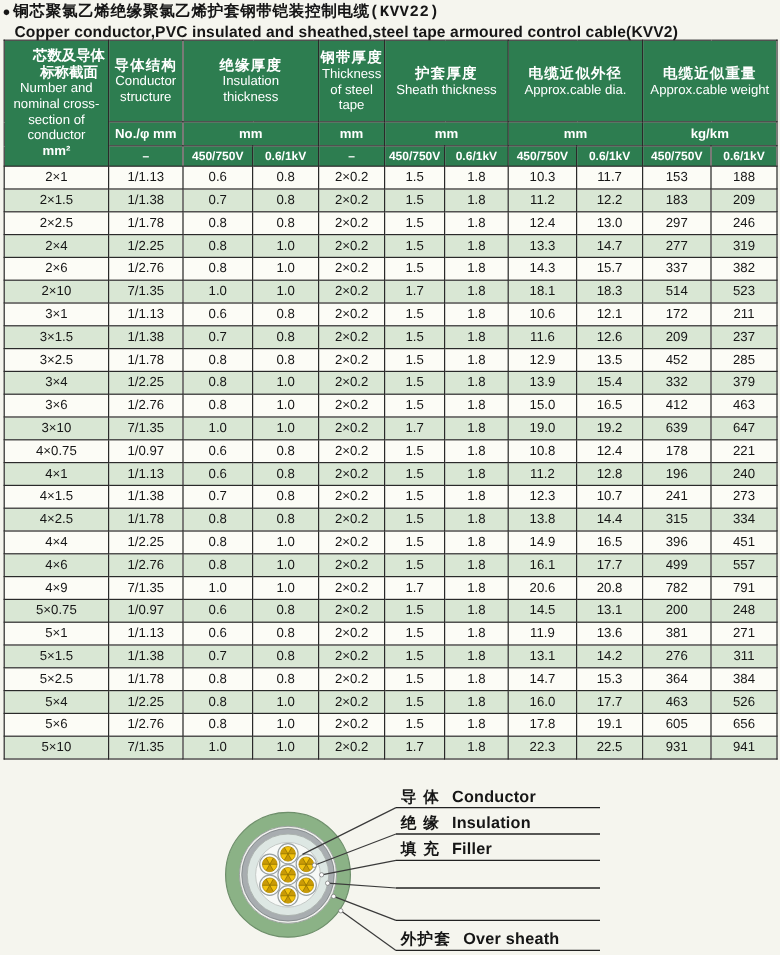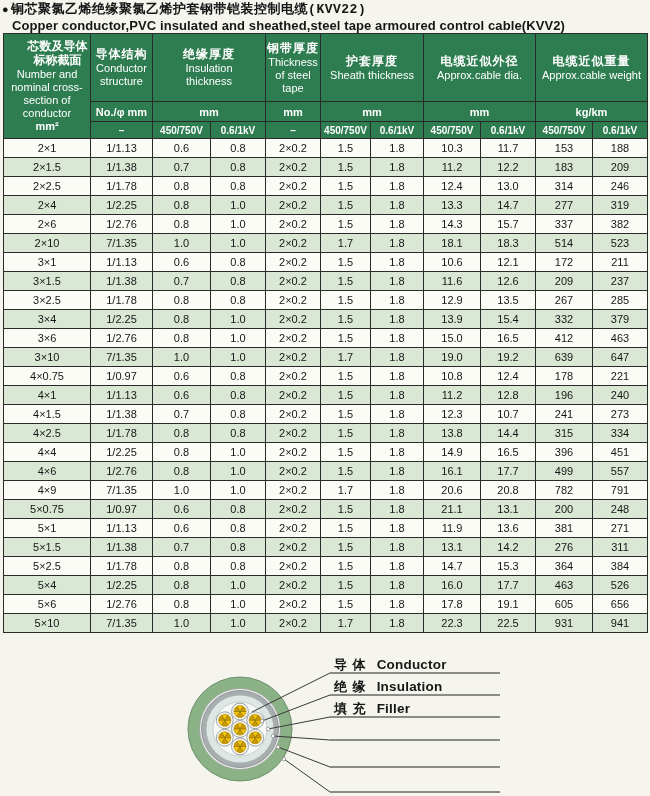--- a/index.html
+++ b/index.html
@@ -172,7 +172,7 @@
         <td>1.8</td>
         <td>12.4</td>
         <td>13.0</td>
-        <td>314</td>
+        <td>297</td>
         <td>246</td>
       </tr>
       <tr>

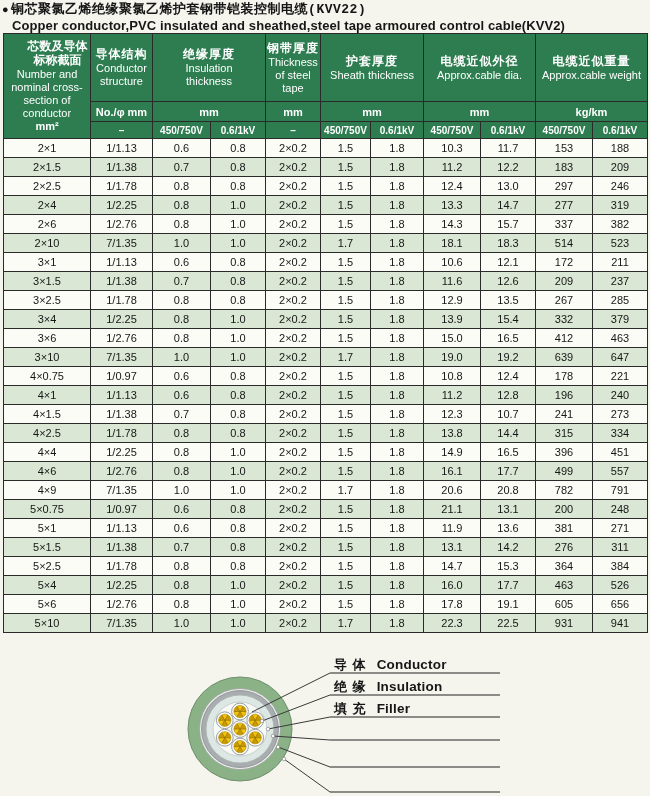--- a/index.html
+++ b/index.html
@@ -250,7 +250,7 @@
         <td>1.8</td>
         <td>12.9</td>
         <td>13.5</td>
-        <td>267</td>
+        <td>452</td>
         <td>285</td>
       </tr>
       <tr>

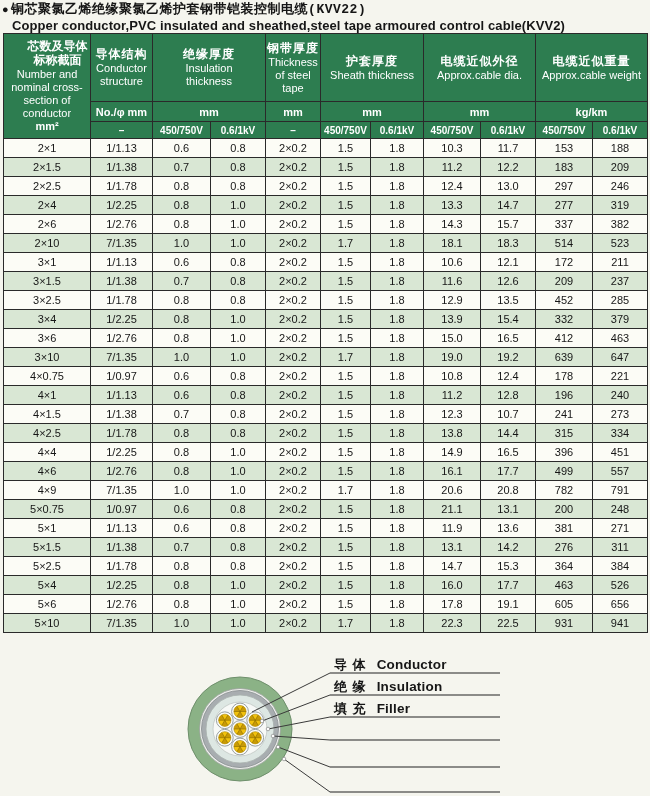--- a/index.html
+++ b/index.html
@@ -391,7 +391,7 @@
         <td>2×0.2</td>
         <td>1.5</td>
         <td>1.8</td>
-        <td>21.1</td>
+        <td>14.5</td>
         <td>13.1</td>
         <td>200</td>
         <td>248</td>

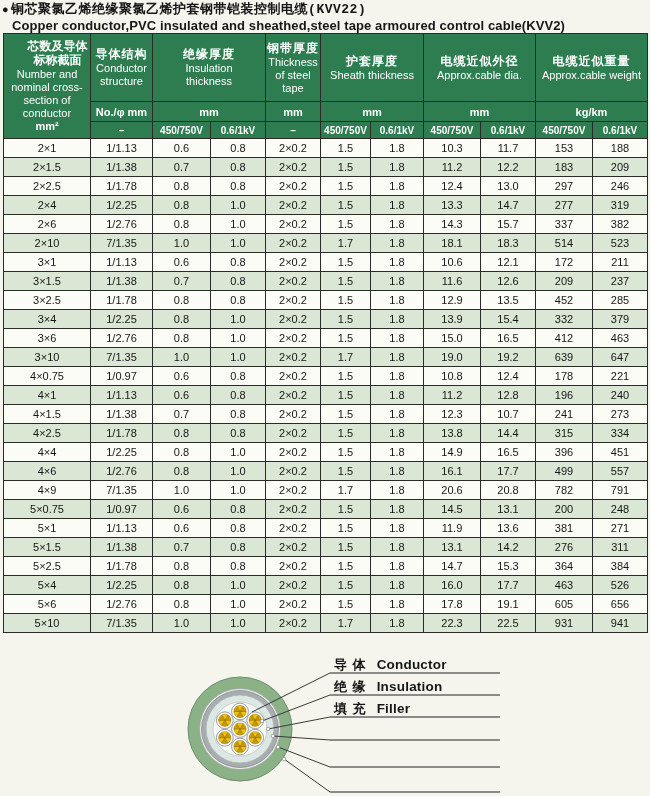--- a/index.html
+++ b/index.html
@@ -537,6 +537,8 @@
     <span class="dg-zh">绝 缘</span><span class="dg-en">Insulation</span></div>
   <div class="dg-label" style="top:59px">
     <span class="dg-zh">填 充</span><span class="dg-en">Filler</span></div>
+  <div class="dg-label" style="top:134px">
+    <span class="dg-zh">外护套</span><span class="dg-en">Over sheath</span></div>
 </div>
 
 </body></html>

